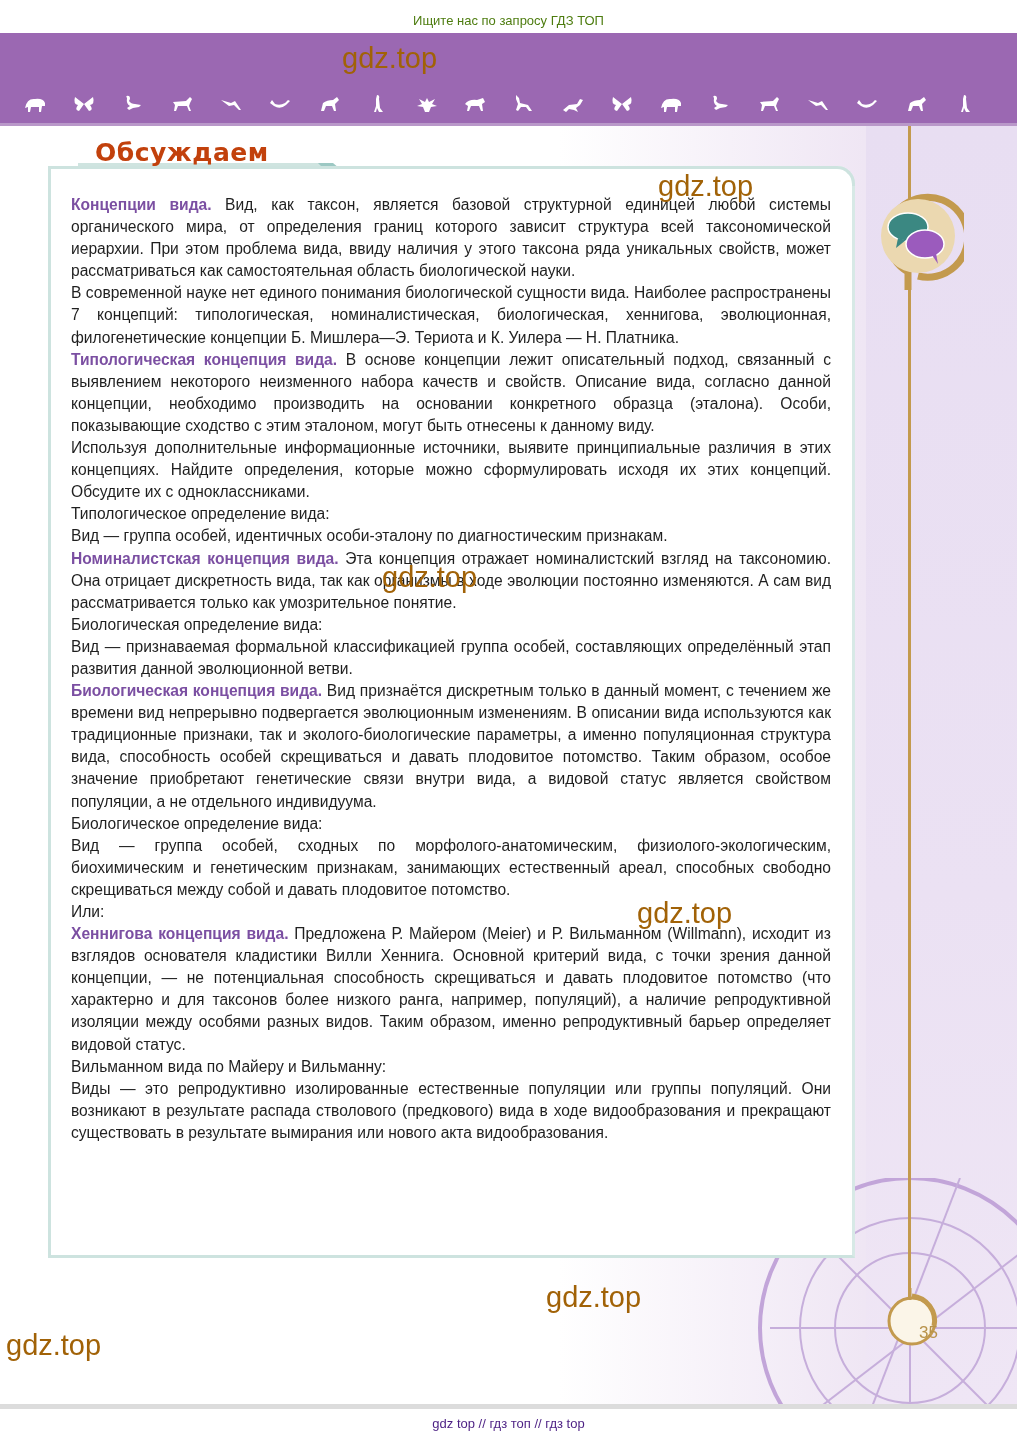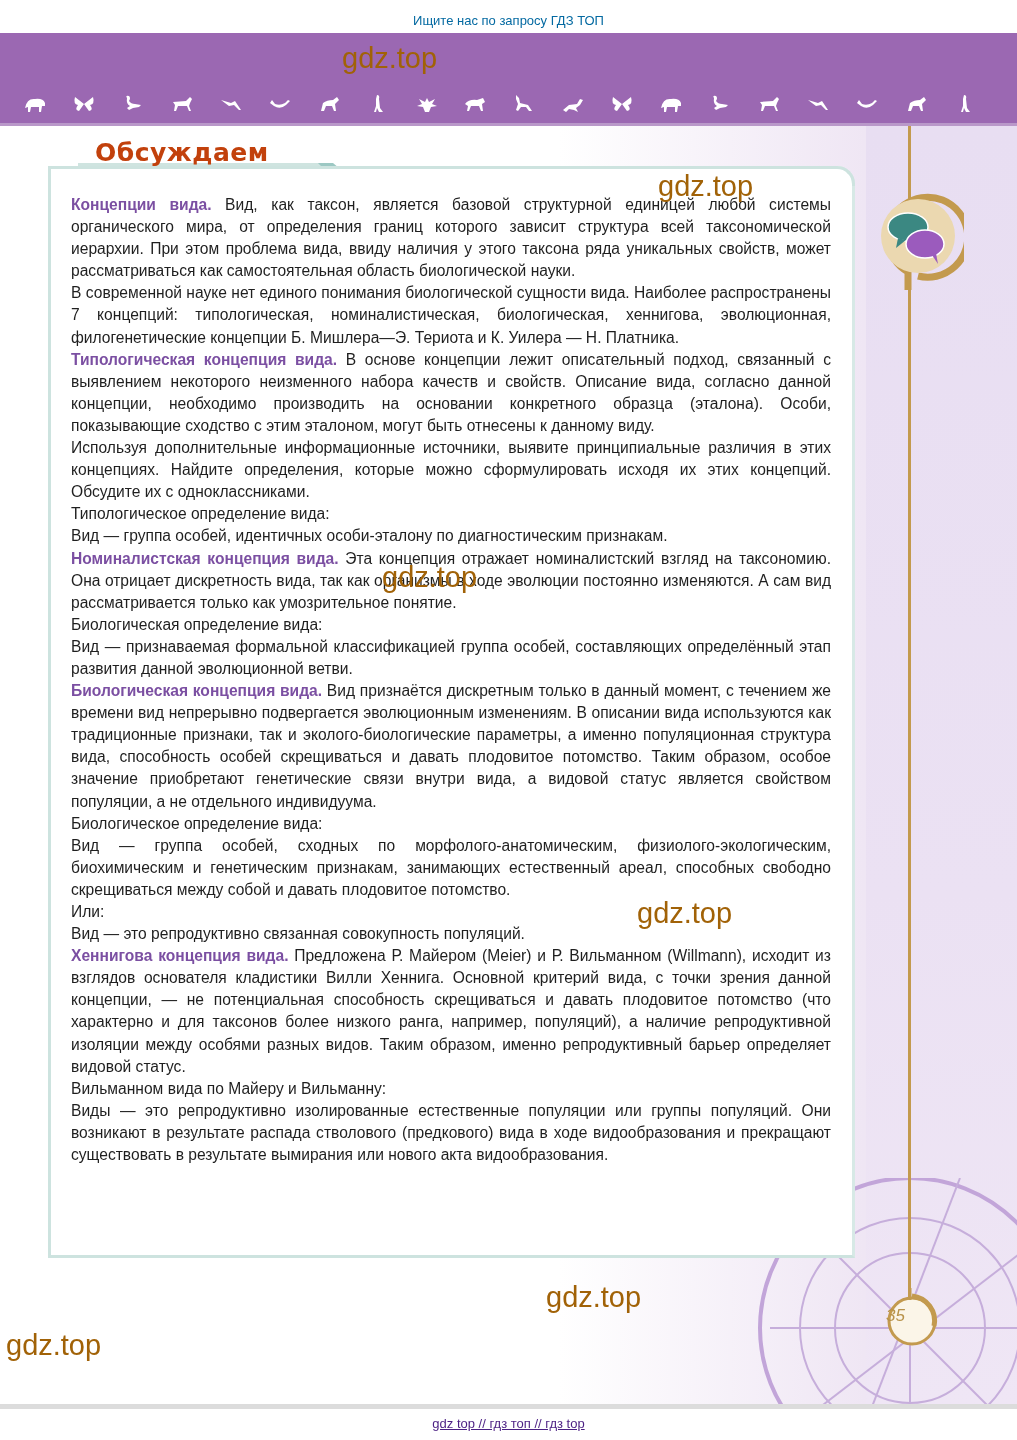--- a/index.html
+++ b/index.html
@@ -9,7 +9,7 @@
   .top-banner {
     position: absolute; left: 0; top: 4px; width: 1017px; height: 33px;
     display: flex; align-items: center; justify-content: center;
-    font-family: "Liberation Sans", sans-serif; font-size: 13px; color: #0369a1;
+    font-family: "Liberation Sans", sans-serif; font-size: 13px; color: #4d7c0f;
   }
 
   .page { position: absolute; left: 0; top: 33px; width: 1017px; height: 1373px; overflow: hidden;

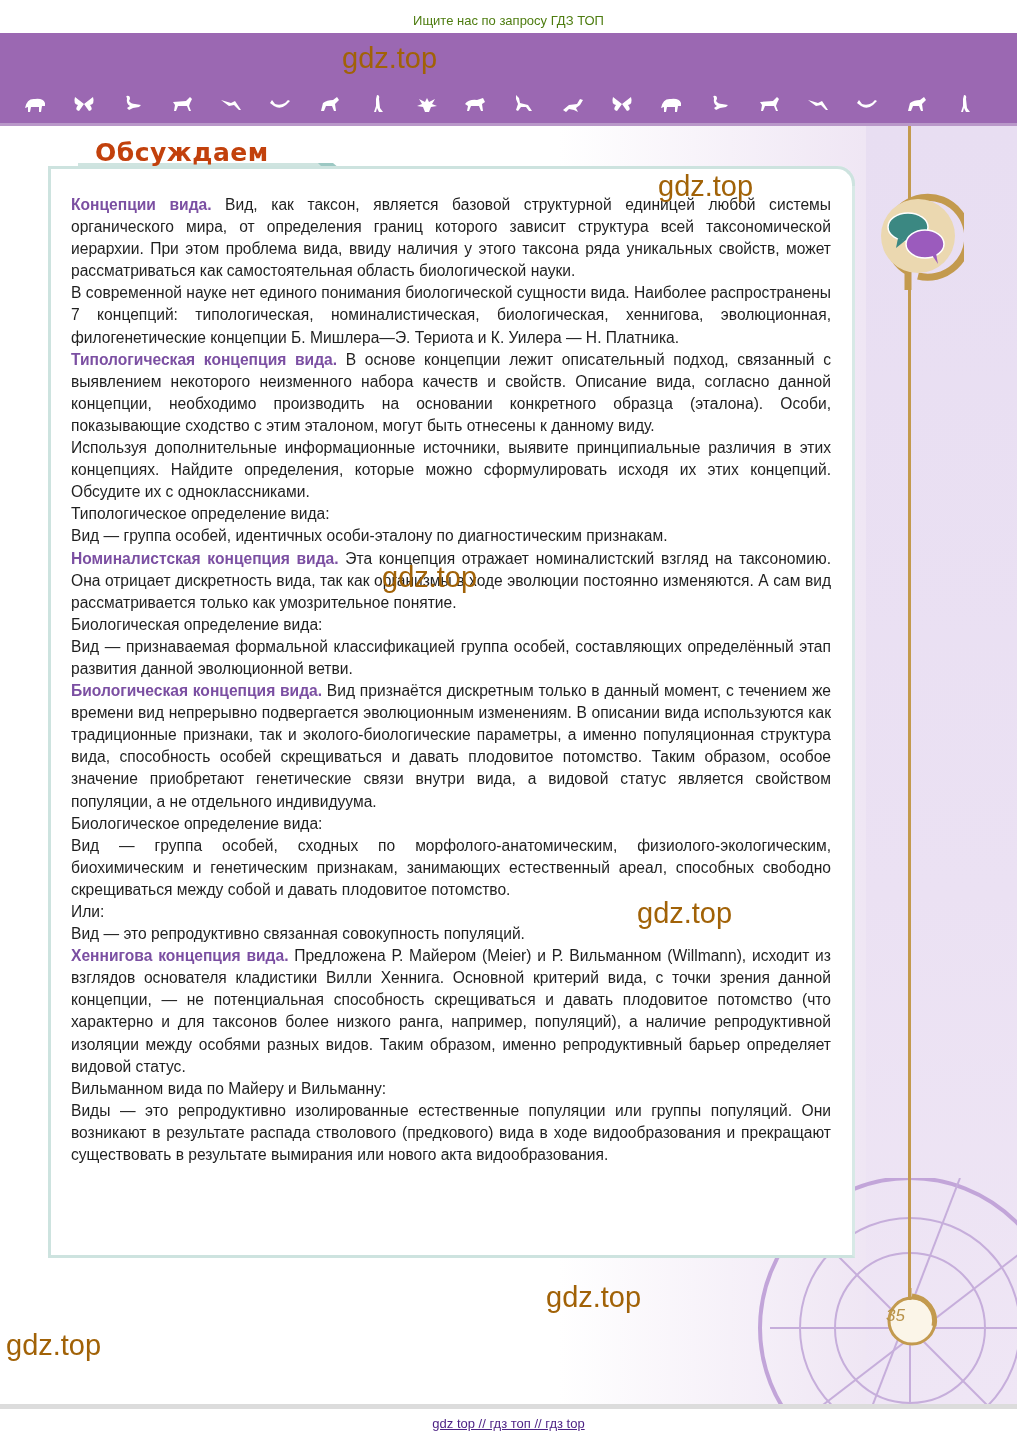--- a/index.html
+++ b/index.html
@@ -256,7 +256,6 @@
     <p><span>Биологическое определение вида:</span></p>
     <p><span>Вид — группа особей, сходных по морфолого-анатомическим, физиолого-экологическим, биохимическим и генетическим признакам, занимающих естественный ареал, способных свободно скрещиваться между собой и давать плодовитое потомство.</span></p>
     <p><span>Или:</span></p>
-    <p><span>Вид — это репродуктивно связанная совокупность популяций.</span></p>
     <p><span class="term">Хеннигова концепция вида.</span><span> Предложена Р. Майером (Meier) и Р. Вильманном (Willmann), исходит из взглядов основателя кладистики Вилли Хеннига. Основной критерий вида, с точки зрения данной концепции, — не потенциальная способность скрещиваться и давать плодовитое потомство (что характерно и для таксонов более низкого ранга, например, популяций), а наличие репродуктивной изоляции между особями разных видов. Таким образом, именно репродуктивный барьер определяет видовой статус.</span></p>
     <p><span>Вильманном вида по Майеру и Вильманну:</span></p>
     <p><span>Виды — это репродуктивно изолированные естественные популяции или группы популяций. Они возникают в результате распада стволового (предкового) вида в ходе видообразования и прекращают существовать в результате вымирания или нового акта видообразования.</span></p>

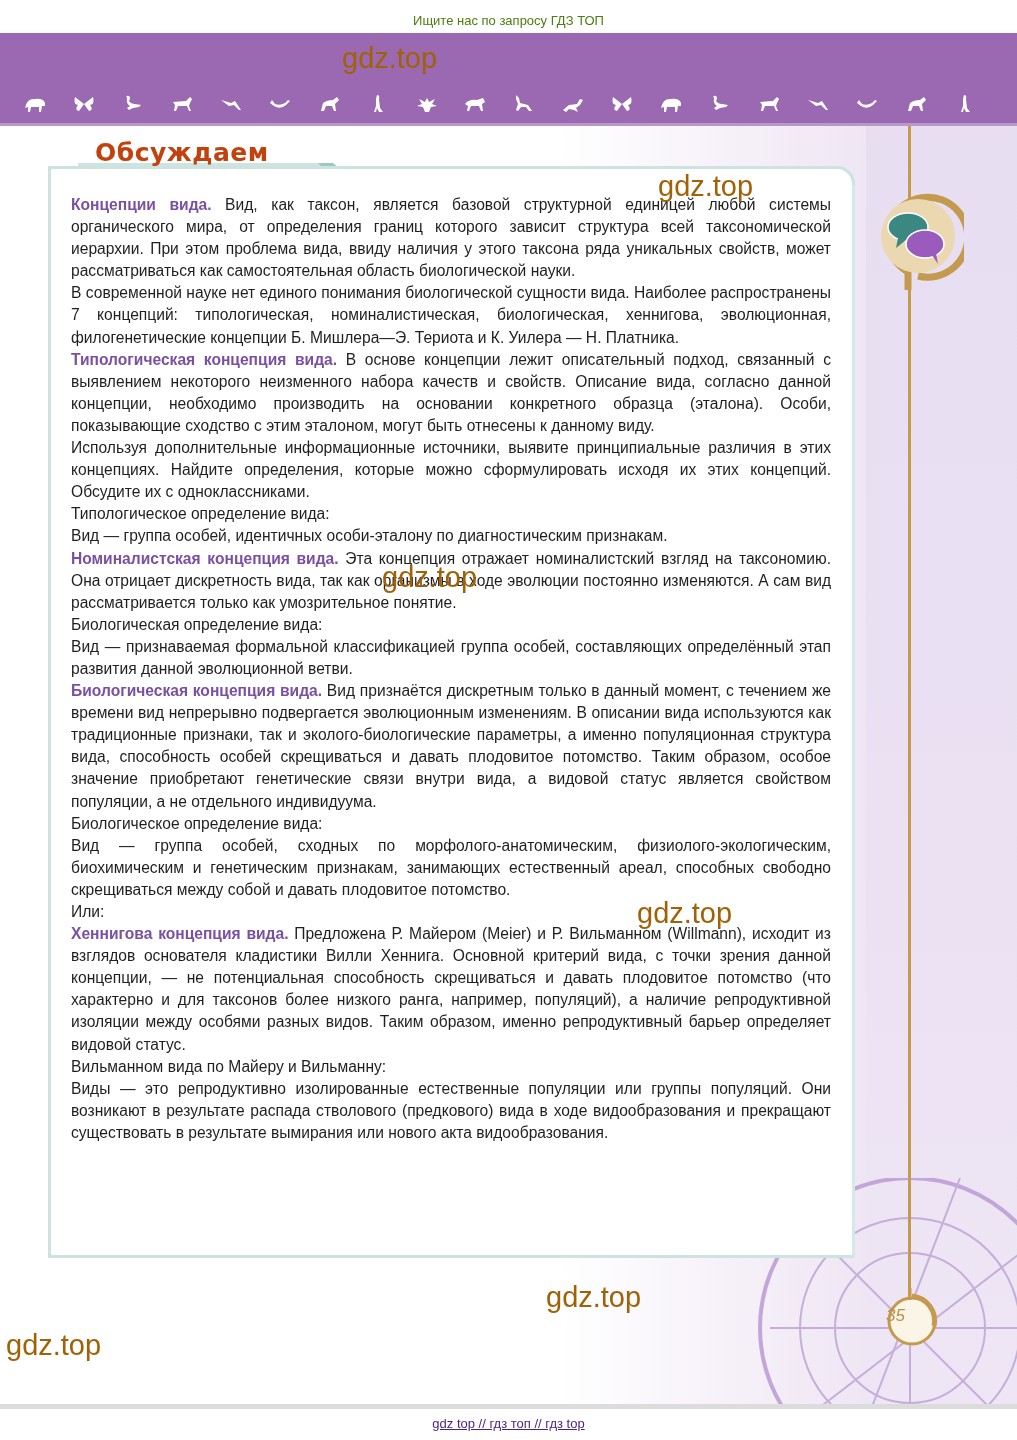--- a/index.html
+++ b/index.html
@@ -38,8 +38,8 @@
   .discuss-badge { position: absolute; left: 872px; top: 157px; width: 92px; height: 104px; }
   .page-num-badge { position: absolute; left: 886px; top: 1255px; width: 56px; height: 58px; }
   .page-num {
-    position: absolute; left: 0; top: 18px; width: 52px; text-align: left;
-    font-family: "Liberation Sans", sans-serif; font-size: 17px; color: #b8924a; font-style: italic;
+    position: absolute; left: 0; top: 35px; width: 52px; text-align: right;
+    font-family: "Liberation Sans", sans-serif; font-size: 17px; color: #b8924a;
   }
   .compass { position: absolute; left: 740px; top: 1145px; width: 300px; height: 260px; }
 

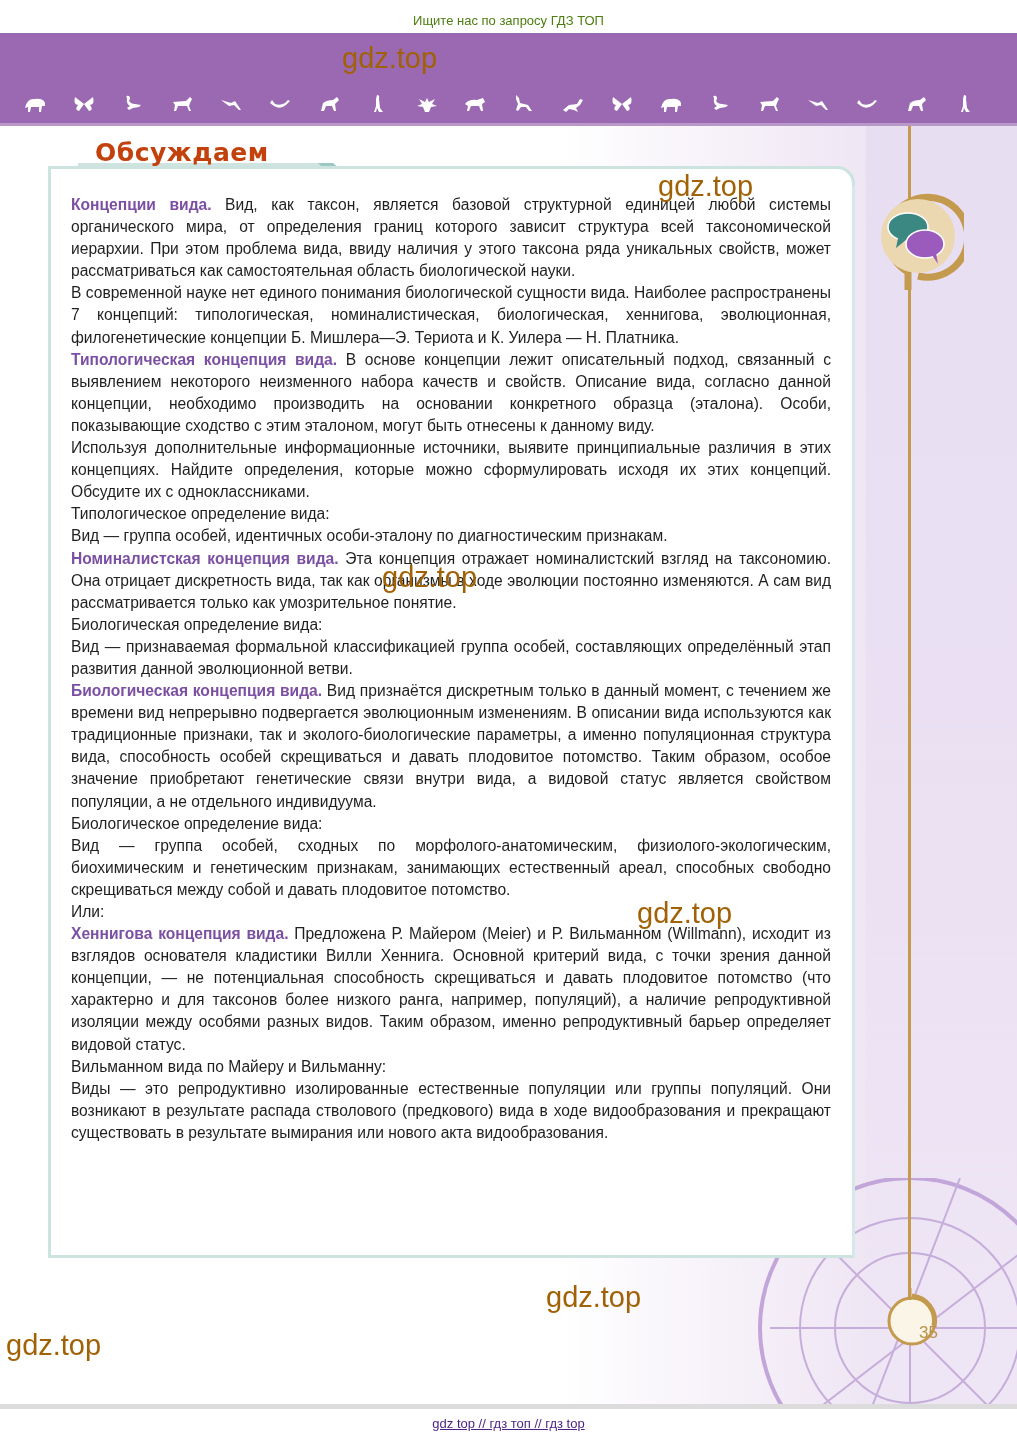--- a/index.html
+++ b/index.html
@@ -80,7 +80,7 @@
   .footer {
     position: absolute; left: 0; top: 1412px; width: 1017px; height: 22px;
     display: flex; align-items: center; justify-content: center;
-    font-family: "Liberation Sans", sans-serif; font-size: 13px; color: #4b1f83; text-decoration: underline;
+    font-family: "Liberation Sans", sans-serif; font-size: 13px; color: #4b1f83;
   }
 </style>
 </head>

